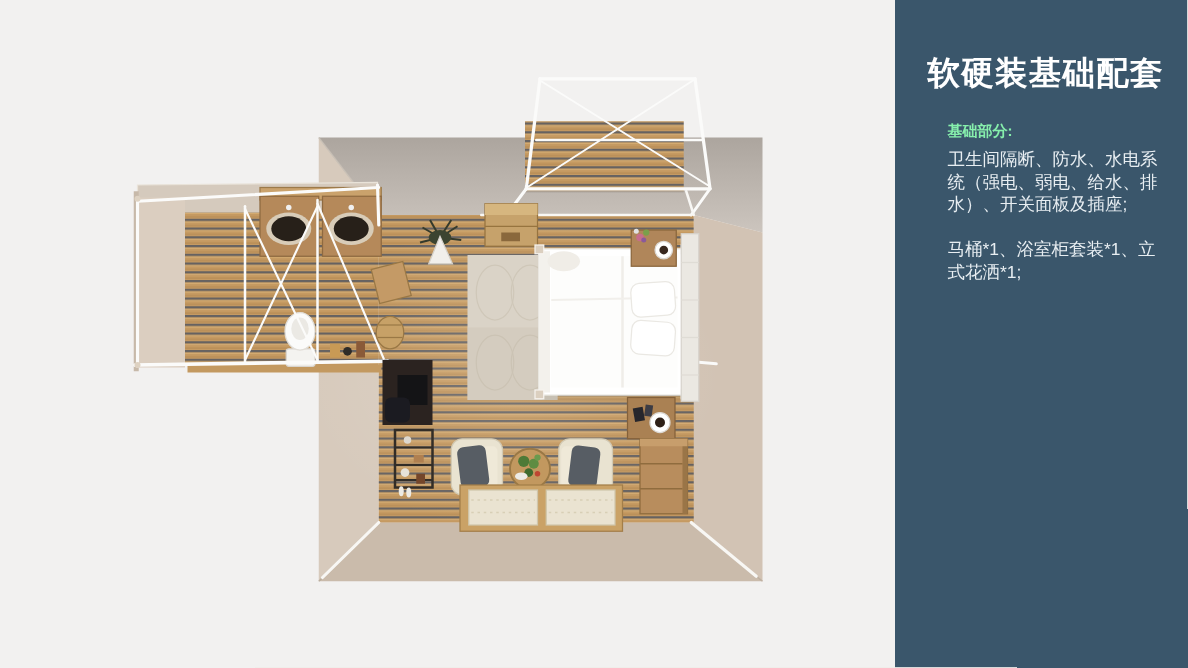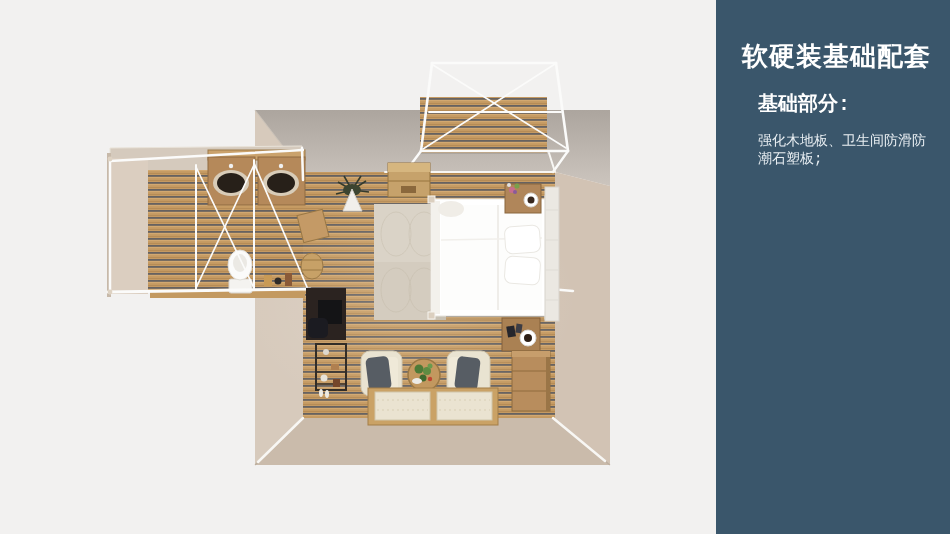--- a/index.html
+++ b/index.html
@@ -9,7 +9,7 @@
   .canvas svg{display:block;}
   .sidebar{position:absolute;left:716px;top:0;width:234px;height:534px;
            background:#3a566b;color:#fff;box-sizing:border-box;
-           padding:42px 14px 0 42px;font-family:Liberation Mono, monospace;}
+           padding:42px 14px 0 42px;}
   .sidebar h1{font-size:26px;line-height:32px;font-weight:bold;color:#ffffff;
               margin:0 0 22px -16px;letter-spacing:1px;white-space:nowrap;}
   .section{margin:0 0 18px 0;}

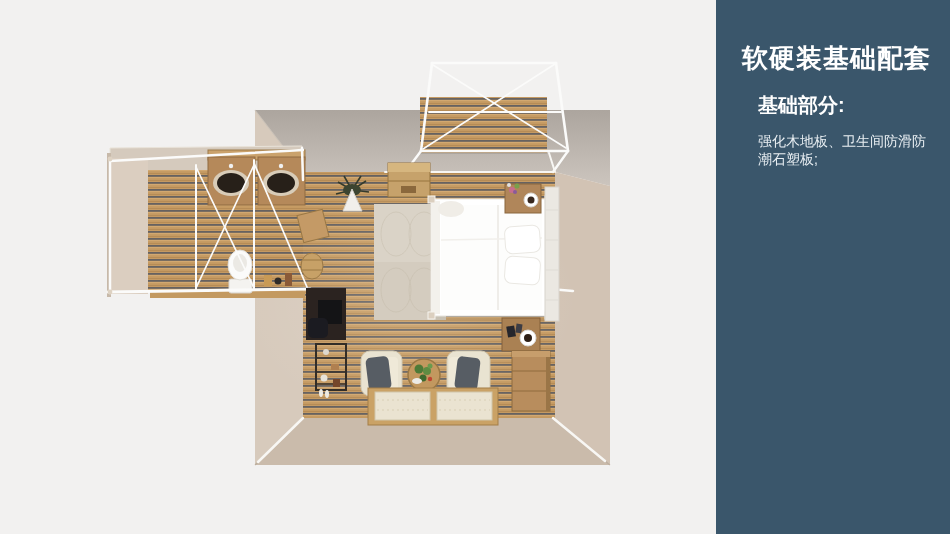--- a/index.html
+++ b/index.html
@@ -13,7 +13,7 @@
   .sidebar h1{font-size:26px;line-height:32px;font-weight:bold;color:#ffffff;
               margin:0 0 22px -16px;letter-spacing:1px;white-space:nowrap;}
   .section{margin:0 0 18px 0;}
-  .section h2{font-size:20px;line-height:18px;font-weight:bold;color:#ffffff;margin:0 0 4px 0;}
+  .section h2{font-size:12px;line-height:18px;font-weight:bold;color:#86efac;margin:0 0 4px 0;}
   .section p{font-size:14px;line-height:18px;color:#e8eef2;margin:0;word-break:break-all;}
 </style>
 </head>

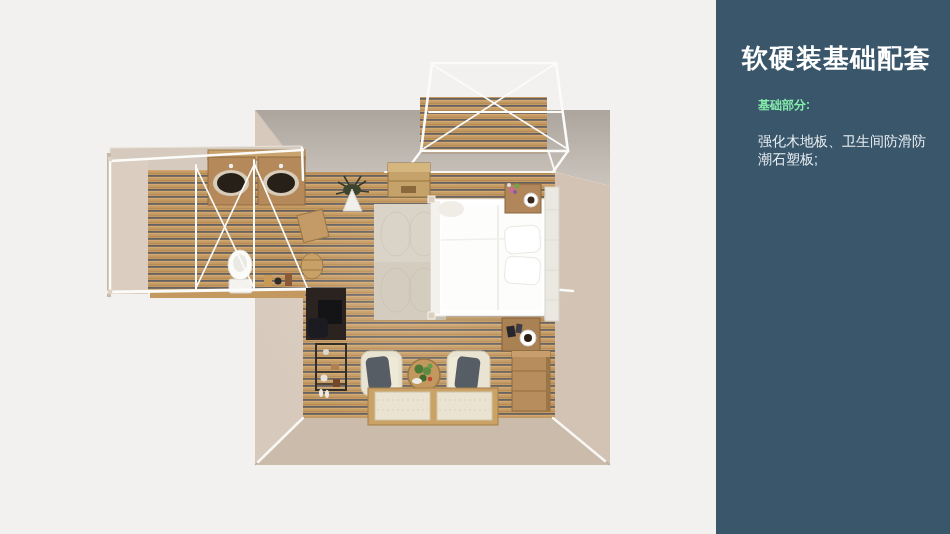--- a/index.html
+++ b/index.html
@@ -272,6 +272,7 @@
 
     <div class="section">
       <h2>基础部分:</h2>
+      <p>卫生间隔断、防水、水电系统（强电、弱电、给水、排水）、开关面板及插座;</p>
     </div>
 
 

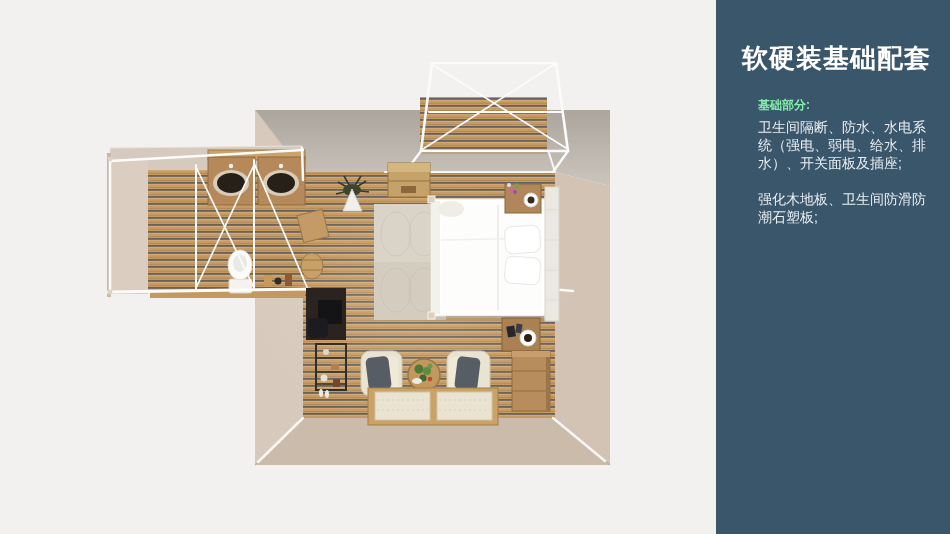--- a/index.html
+++ b/index.html
@@ -278,6 +278,7 @@
 
 
     <div class="section">
+      <p>马桶*1、浴室柜套装*1、立式花洒*1;</p>
     </div>
 
     <div class="section">

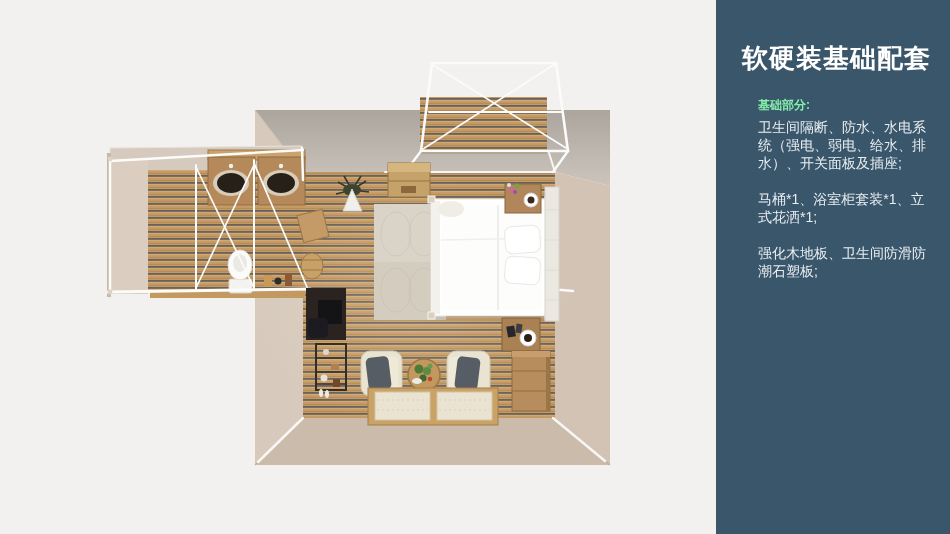--- a/index.html
+++ b/index.html
@@ -282,7 +282,6 @@
     </div>
 
     <div class="section">
-      <p>强化木地板、卫生间防滑防潮石塑板;</p>
     </div>
   </aside>
 

